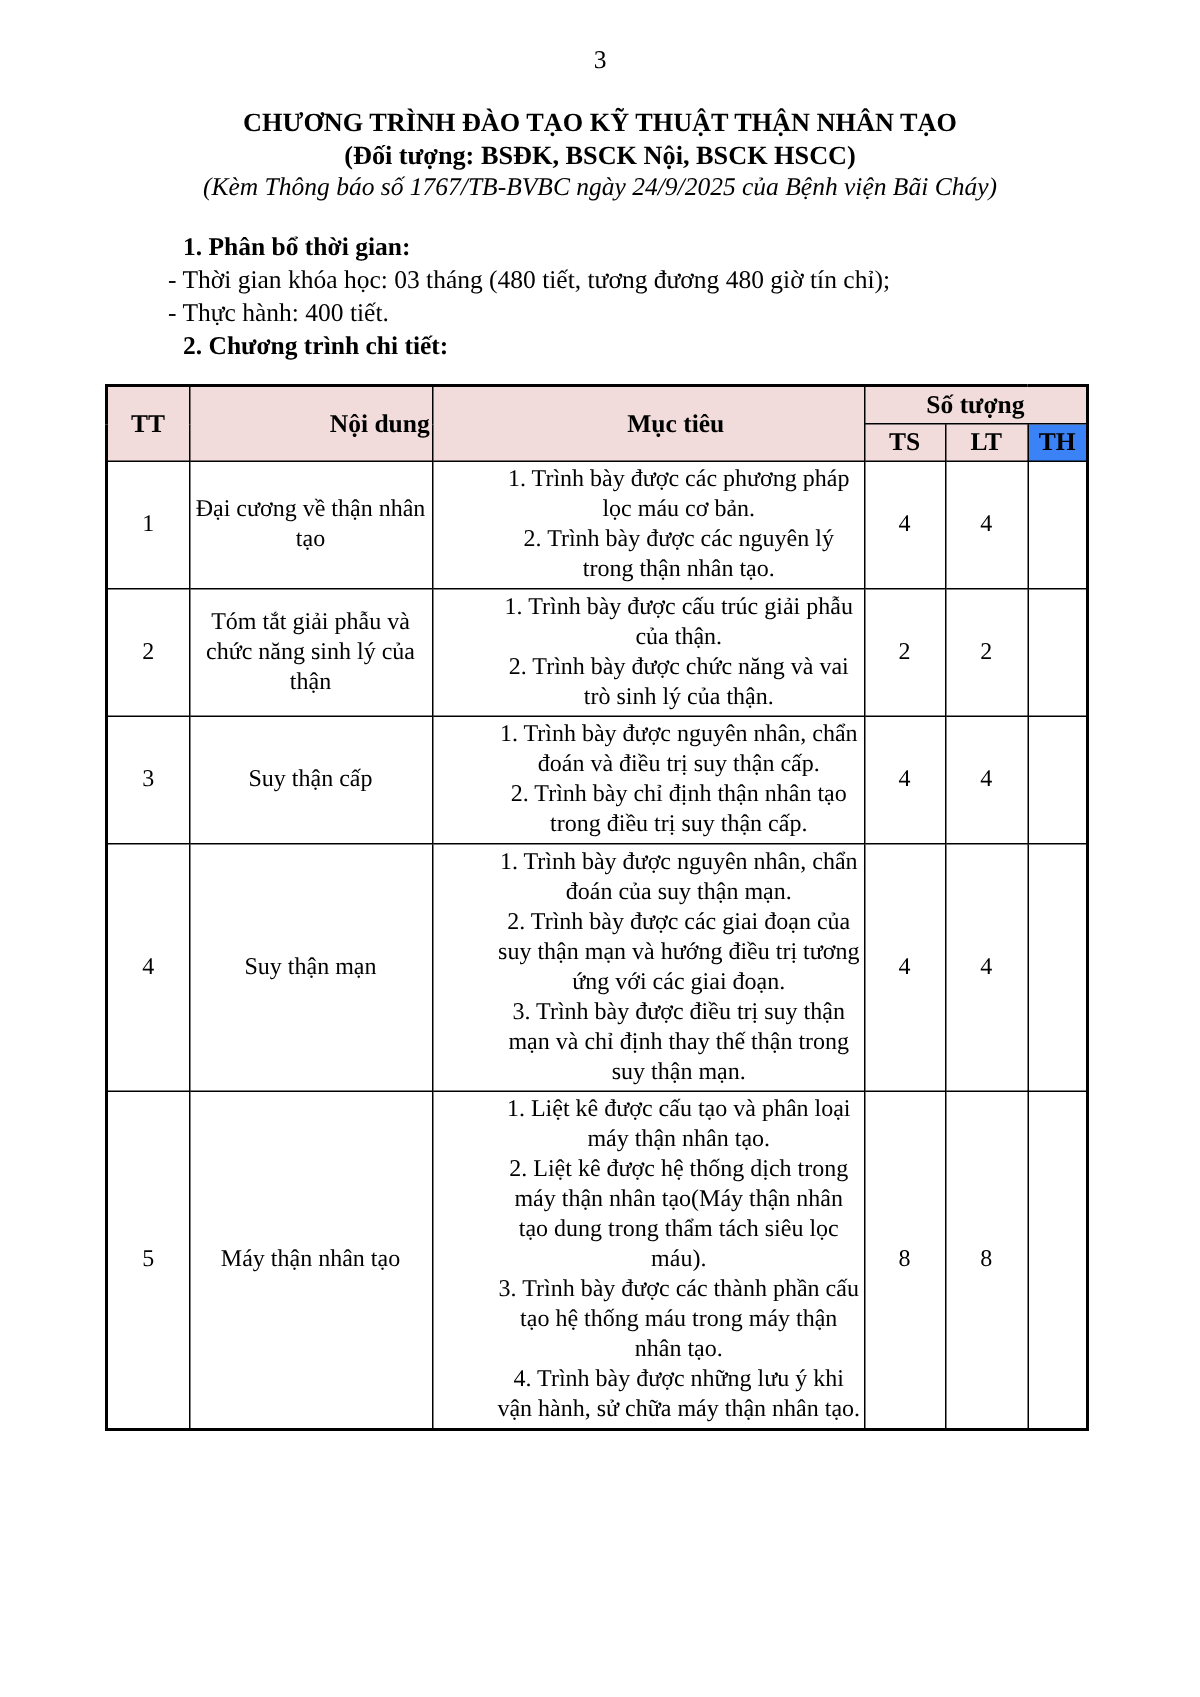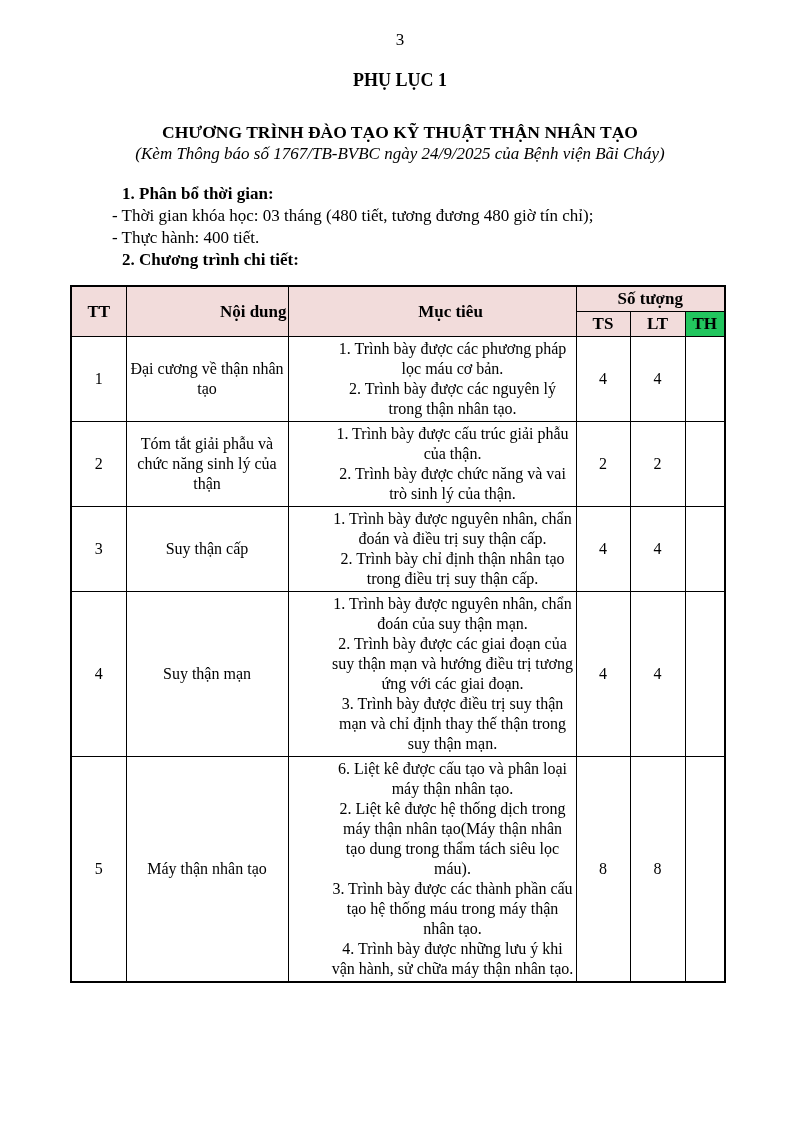--- a/index.html
+++ b/index.html
@@ -54,7 +54,6 @@
 
   <div class="page-number">3</div>
 
-  <div class="appendix">PHỤ LỤC 1</div>
 
   <div class="doc-title">CHƯƠNG TRÌNH ĐÀO TẠO KỸ THUẬT THẬN NHÂN TẠO</div>
   <div class="doc-ref">(Kèm Thông báo số 1767/TB-BVBC ngày 24/9/2025 của Bệnh viện Bãi Cháy)</div>

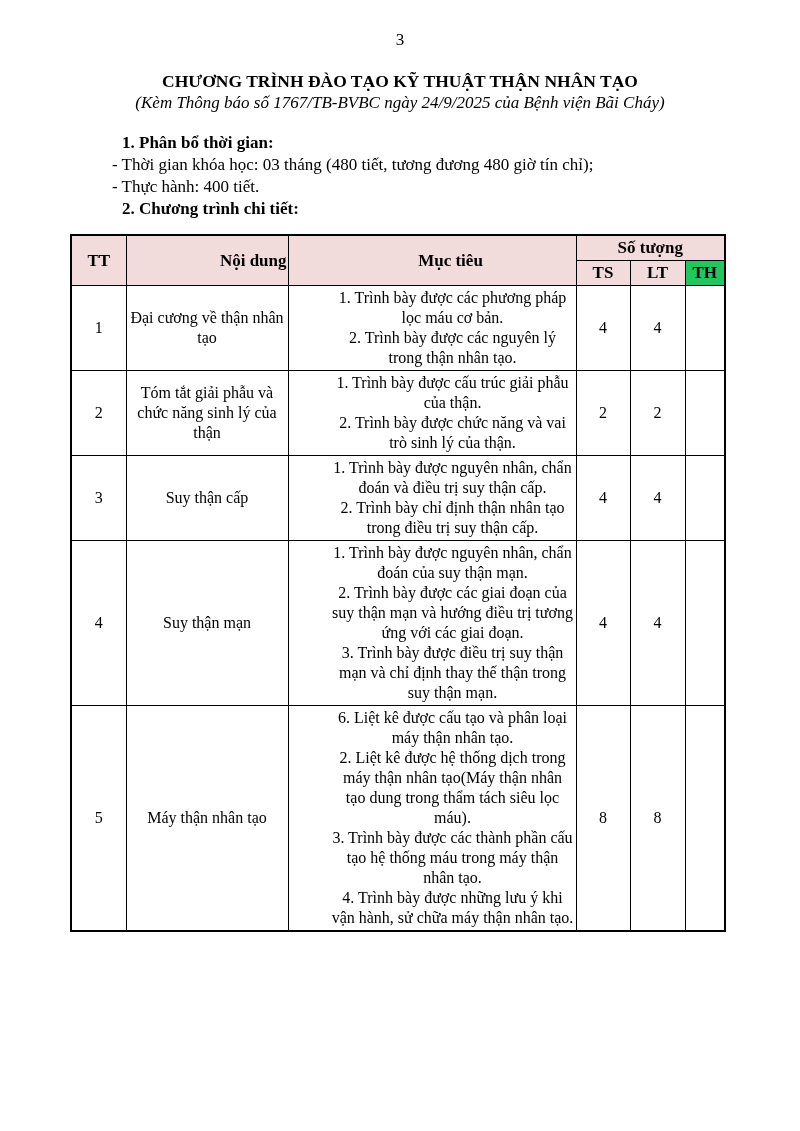--- a/index.html
+++ b/index.html
@@ -56,6 +56,7 @@
 
 
   <div class="doc-title">CHƯƠNG TRÌNH ĐÀO TẠO KỸ THUẬT THẬN NHÂN TẠO</div>
+  <div class="doc-subtitle">(Đối tượng: BSĐK, BSCK Nội, BSCK HSCC)</div>
   <div class="doc-ref">(Kèm Thông báo số 1767/TB-BVBC ngày 24/9/2025 của Bệnh viện Bãi Cháy)</div>
 
   <div class="intro">

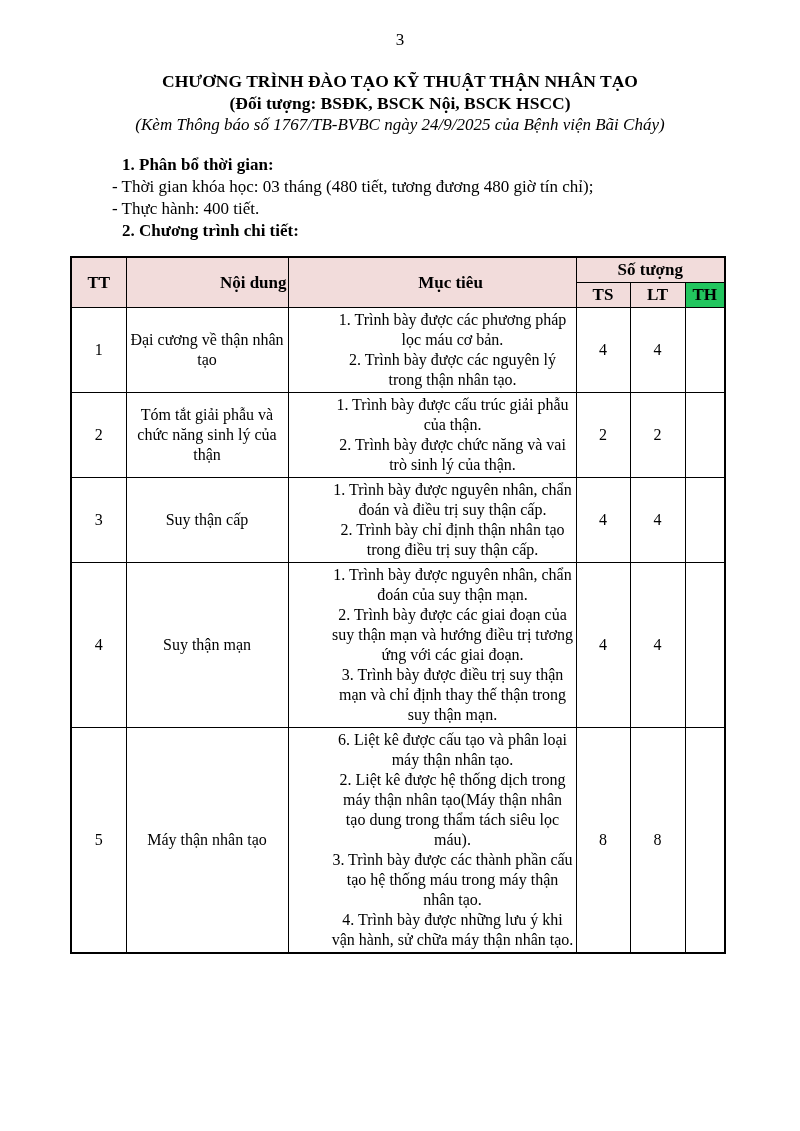--- a/index.html
+++ b/index.html
@@ -85,7 +85,7 @@
       <tr>
         <th class="hd" style="background: rgb(242, 220, 219);">TS</th>
         <th class="hd" style="background: rgb(242, 220, 219);">LT</th>
-        <th class="hd" style="background: #22c55e;">TH</th>
+        <th class="hd" style="background: #3b82f6;">TH</th>
       </tr>
     </thead>
     <tbody id="rows-body">

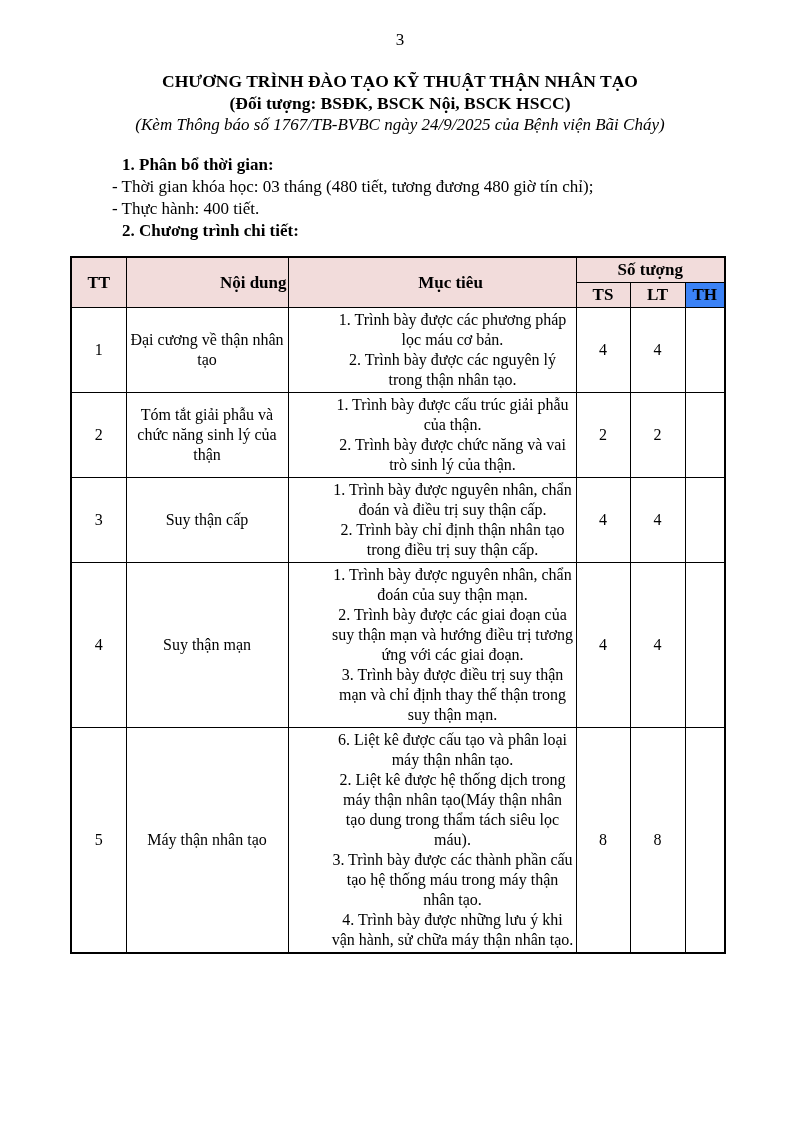--- a/index.html
+++ b/index.html
@@ -138,7 +138,7 @@
           <td>5</td>
           <td>Máy thận nhân tạo</td>
           <td class="cell-muctieu">
-            <div class="objective">6.  Liệt kê được cấu tạo và phân loại máy thận nhân tạo.</div>
+            <div class="objective">1.  Liệt kê được cấu tạo và phân loại máy thận nhân tạo.</div>
             <div class="objective">2.  Liệt kê được hệ thống dịch trong máy thận nhân tạo(Máy thận nhân tạo dung trong thẩm tách siêu lọc máu).</div>
             <div class="objective">3.  Trình bày được các thành phần cấu tạo hệ thống máu trong máy thận nhân tạo.</div>
             <div class="objective">4.  Trình bày được những lưu ý khi vận hành, sử chữa máy thận nhân tạo.</div>

